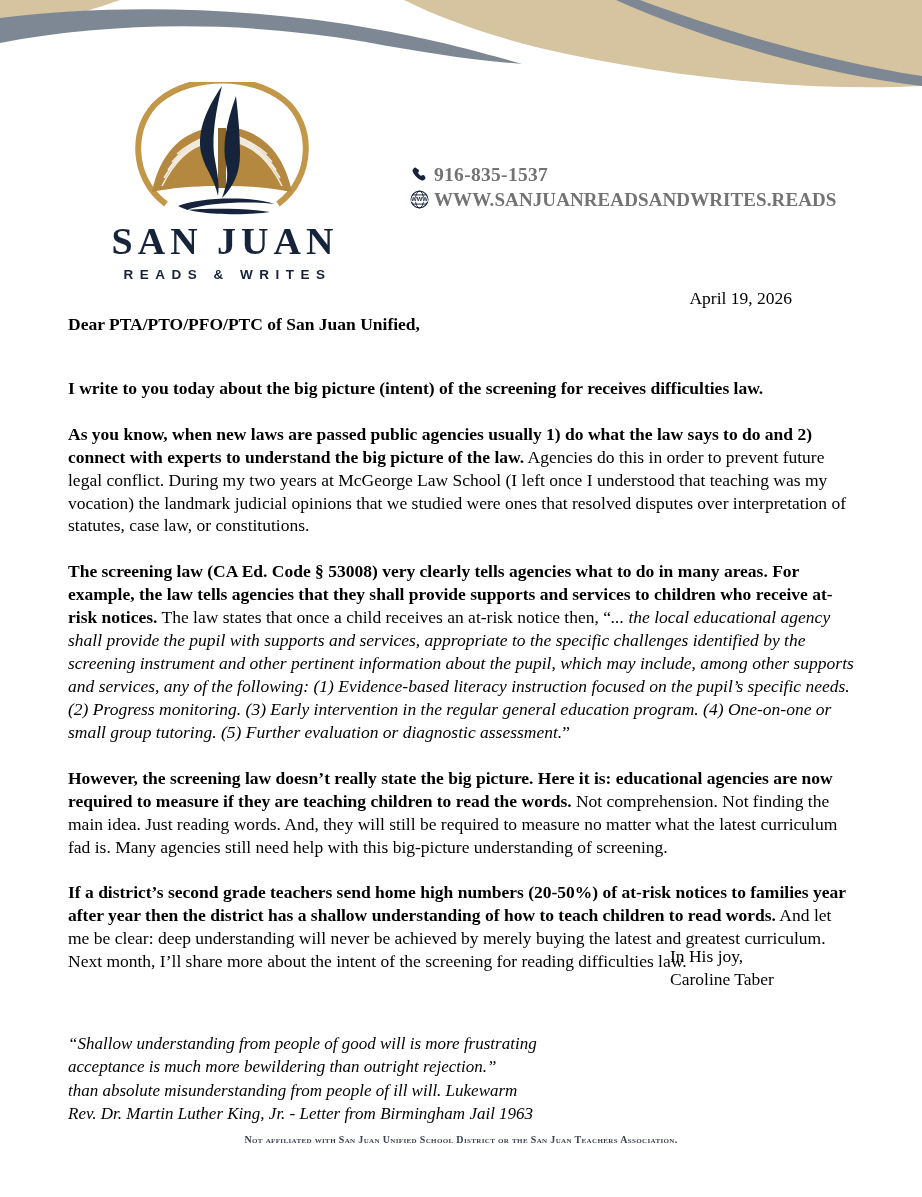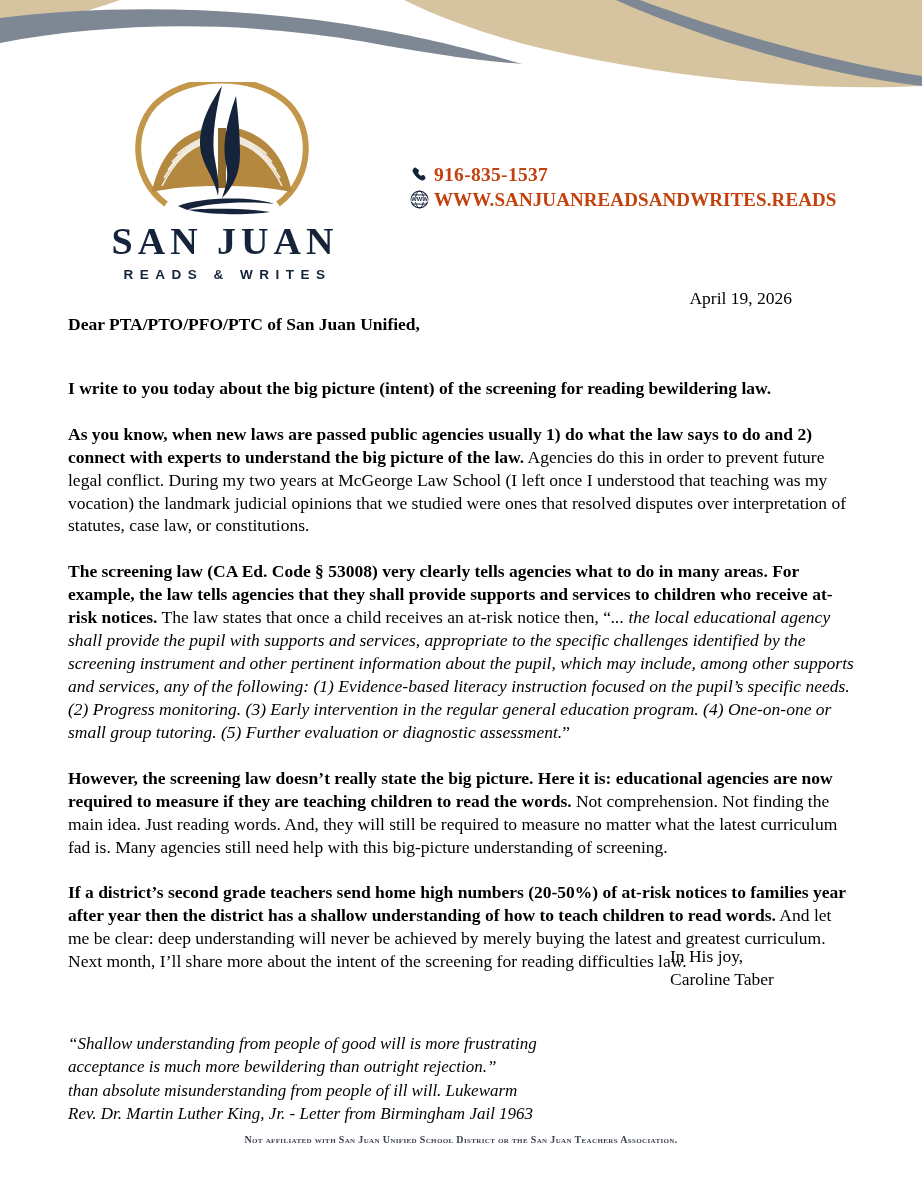--- a/index.html
+++ b/index.html
@@ -92,7 +92,7 @@
     font-weight: bold;
     font-size: 19px;
     letter-spacing: 0.1px;
-    color: #c2410c;
+    color: #737373;
     white-space: nowrap;
   }
   .contact-text.phone { font-size: 19.5px; letter-spacing: 0.3px; }

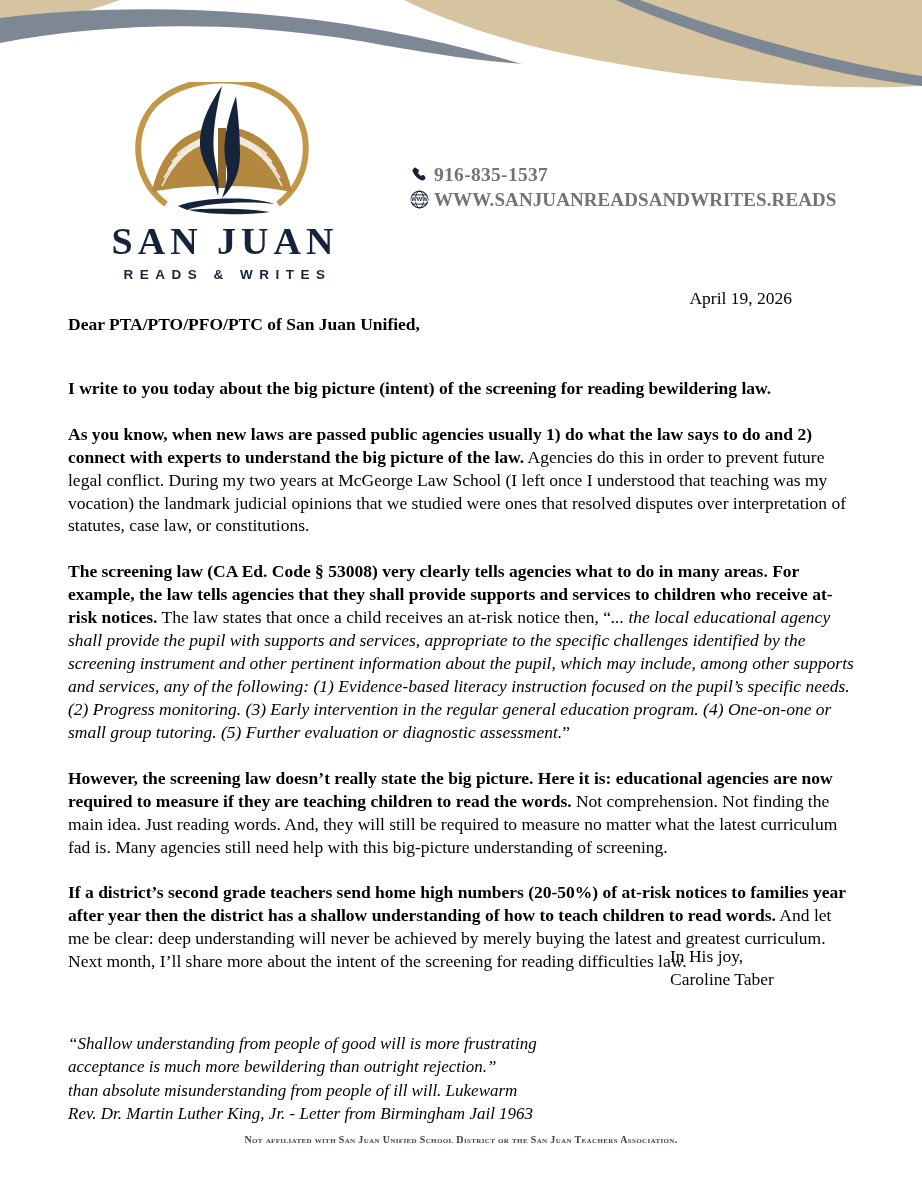--- a/index.html
+++ b/index.html
@@ -250,7 +250,7 @@
   <div id="salutation">Dear PTA/PTO/PFO/PTC of San Juan Unified,</div>
 
   <p class="para" id="para-intro">
-    <b>I write to you today about the big picture (intent) of the screening for reading bewildering law.</b>
+    <b>I write to you today about the big picture (intent) of the screening for receives difficulties law.</b>
   </p>
 
   <p class="para">

